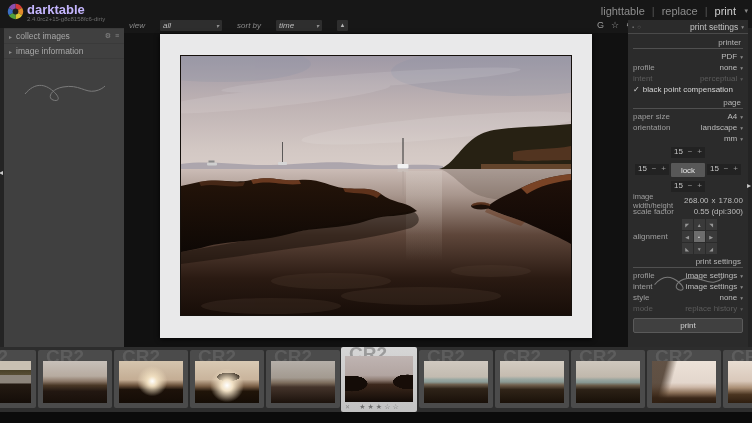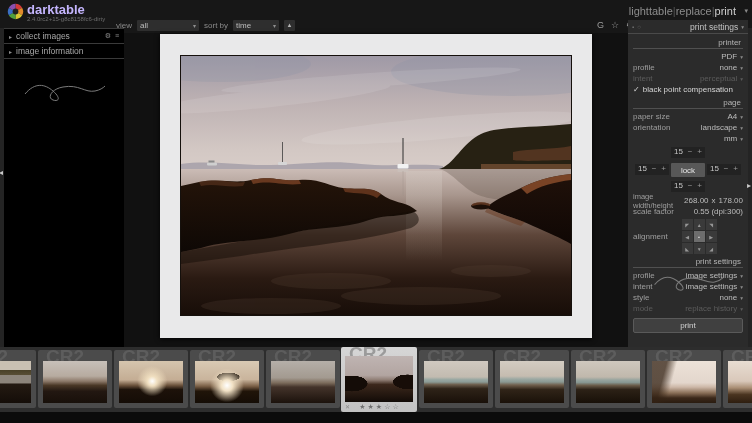--- a/index.html
+++ b/index.html
@@ -11,7 +11,7 @@
   .logo{position:absolute;left:7px;top:3px;display:flex;align-items:flex-start;gap:3px;}
   .logo-name{font-size:13px;font-weight:bold;color:#c4b5fd;line-height:13px;}
   .logo-version{font-size:6px;color:#6d6d6d;line-height:7px;}
-  .modes{position:absolute;right:16px;top:5px;font-size:11px;color:#8d8d8d;display:flex;align-items:center;}
+  .modes{position:absolute;right:16px;top:5px;font-size:11px;color:#8d8d8d;display:flex;gap:7px;align-items:center;}
   .mode-active{color:#cfcfcf;}
   .mode-sep{color:#555;}
   .modes-caret{position:absolute;right:4px;top:7px;font-size:7px;color:#8a8a8a;}

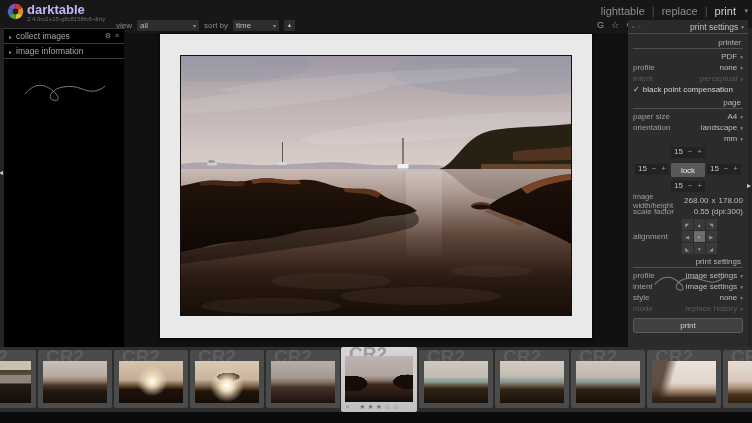--- a/index.html
+++ b/index.html
@@ -15,7 +15,7 @@
   .mode-active{color:#cfcfcf;}
   .mode-sep{color:#555;}
   .modes-caret{position:absolute;right:4px;top:7px;font-size:7px;color:#8a8a8a;}
-  .mid-toolbar{position:absolute;left:116px;top:19px;height:12px;display:flex;align-items:center;gap:5px;font-size:8px;color:#8a8a8a;}
+  .mid-toolbar{position:absolute;left:129px;top:19px;height:12px;display:flex;align-items:center;gap:15px;font-size:8px;color:#8a8a8a;font-style:italic;}
   .dd{background:#2e2e2e;color:#bdbdbd;height:11px;display:flex;align-items:center;justify-content:space-between;padding:0 3px;border-radius:1px;}
   .dd-view{width:56px;} .dd-sort{width:40px;}
   .dd .crt{font-size:6px;color:#8f8f8f;margin-left:4px;}

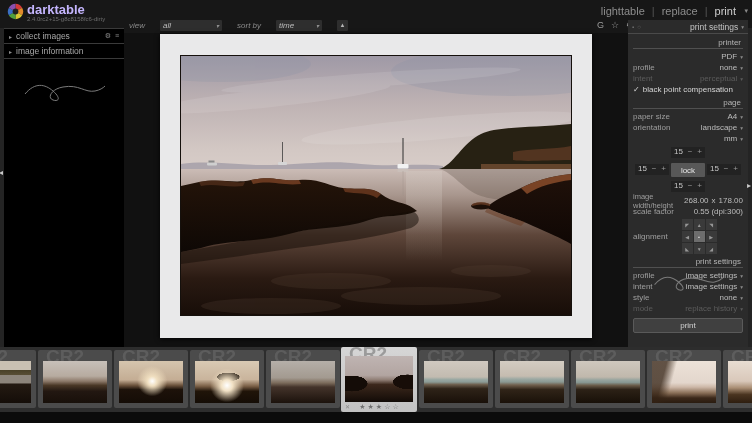--- a/index.html
+++ b/index.html
@@ -25,7 +25,7 @@
   
   .handle-l{position:absolute;left:0;top:28px;width:4px;height:319px;background:#242424;}
   .handle-l .tri{position:absolute;left:-1px;top:140px;font-size:8px;color:#c8c8c8;}
-  .left-panel{position:absolute;left:4px;top:28px;width:120px;height:319px;background:#000000;}
+  .left-panel{position:absolute;left:4px;top:28px;width:120px;height:319px;background:#404040;}
   .lp-row{height:14px;border-bottom:1px solid #3a3a3a;display:flex;align-items:center;padding:0 5px;gap:4px;font-size:8.5px;color:#a8a8a8;}
   .lp-row:first-child{border-top:1px solid #3a3a3a;}
   .lp-exp{font-size:6px;color:#8a8a8a;}

